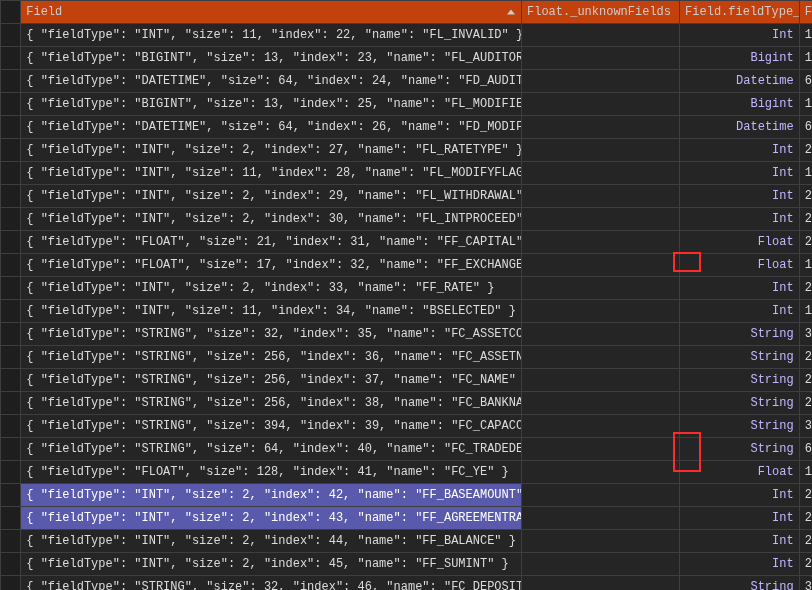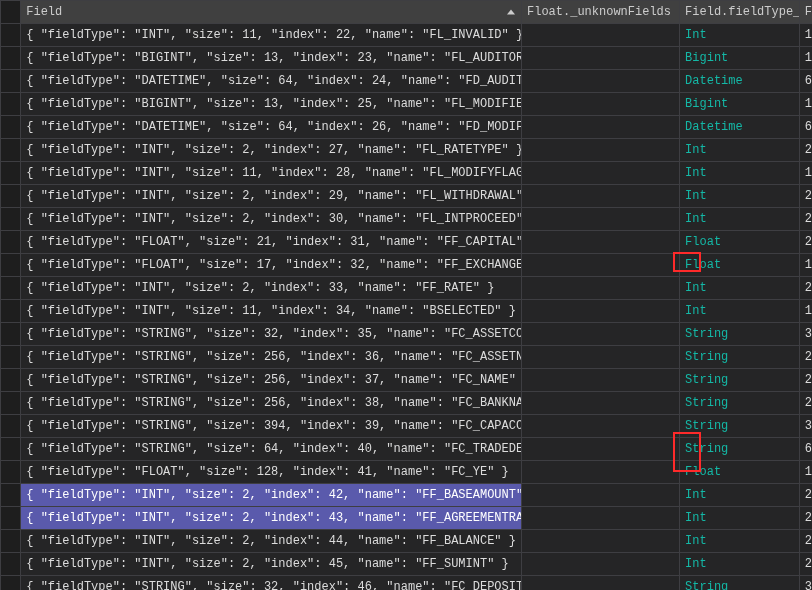--- a/index.html
+++ b/index.html
@@ -35,7 +35,7 @@
     vertical-align: middle;
   }
   thead th {
-    background: #404040;
+    background: #c2410c;
     color: #cccccc;
     font-weight: normal;
     position: relative;

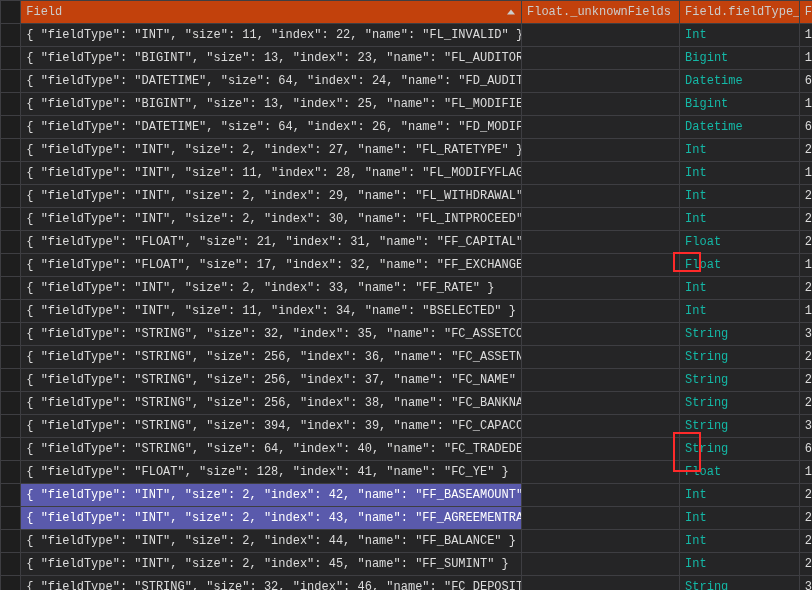--- a/index.html
+++ b/index.html
@@ -61,7 +61,8 @@
     color: #dcdcdc;
   }
   tbody td.col-type {
-    color: #14b8a6;
+    color: #c4b5fd;
+    text-align: right;
   }
   tbody td.col-extra {
     color: #dcdcdc;

